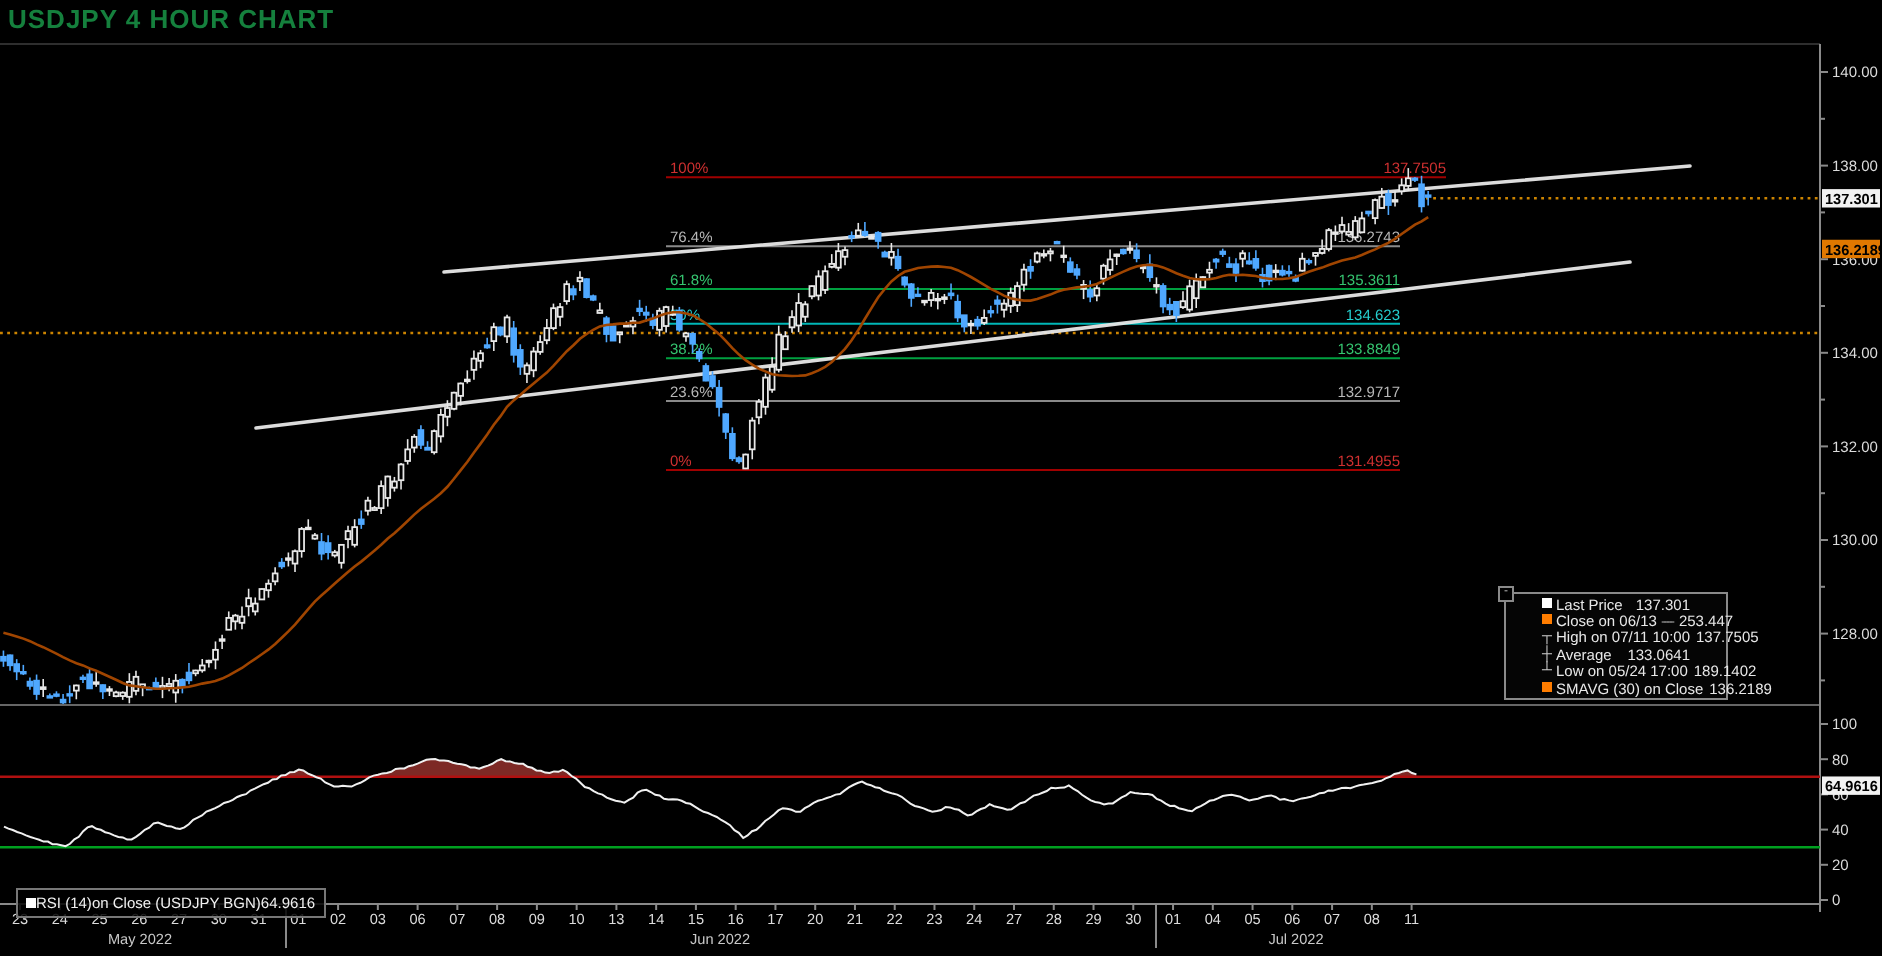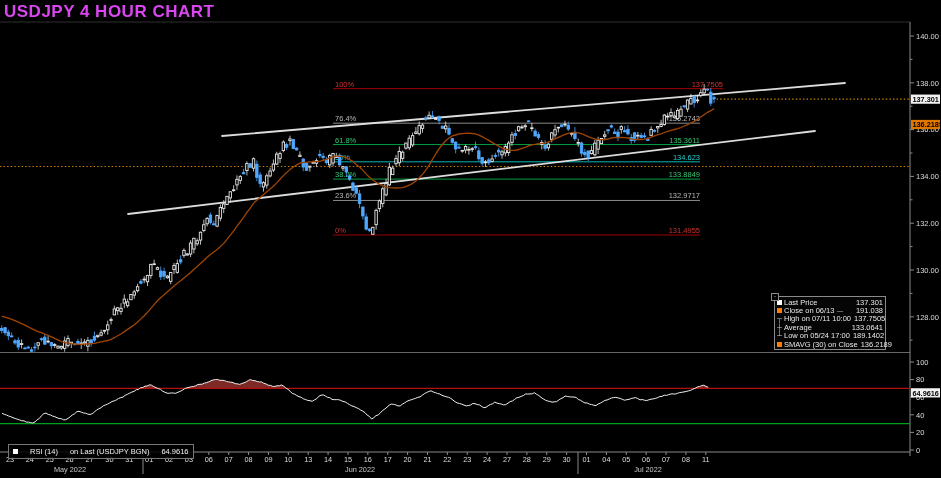--- a/index.html
+++ b/index.html
@@ -5,7 +5,7 @@
   html,body{margin:0;padding:0;background:#000;}
   #app{position:relative;width:941px;height:478px;background:#000;overflow:hidden;
        font-family:"Liberation Sans",sans-serif;}
-  #title{position:absolute;left:4px;top:2px;color:#d946ef;font-size:17px;font-weight:bold;
+  #title{position:absolute;left:4px;top:2px;color:#15803d;font-size:13px;font-weight:bold;
          letter-spacing:.5px;white-space:nowrap;}
   svg{position:absolute;left:0;top:0;}
   svg text{font-family:"Liberation Sans",sans-serif;}

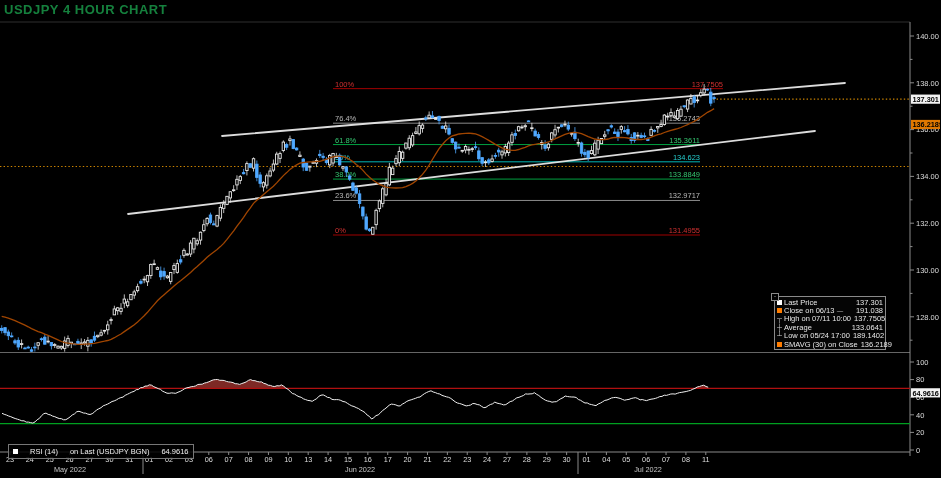--- a/index.html
+++ b/index.html
@@ -9,8 +9,8 @@
          letter-spacing:.5px;white-space:nowrap;}
   svg{position:absolute;left:0;top:0;}
   svg text{font-family:"Liberation Sans",sans-serif;}
-  #legend{position:absolute;left:774px;top:296px;width:112px;border:1px solid #8a8a8a;
-          background:#050505;color:#e8e8e8;font-size:7.5px;padding:1px 2px;box-sizing:border-box;}
+  #legend{position:absolute;left:752px;top:296px;width:112px;border:1px solid #8a8a8a;
+          background:#050505;color:#e8e8e8;font-size:7.5px;padding:1px 18px;box-sizing:border-box;}
   .lrow{display:flex;align-items:center;height:8.4px;white-space:nowrap;}
   .lic{display:inline-block;width:7px;flex:0 0 7px;text-align:left;color:#ccc;font-size:7px;line-height:7px;}
   .sq{display:inline-block;width:5px;height:5px;}

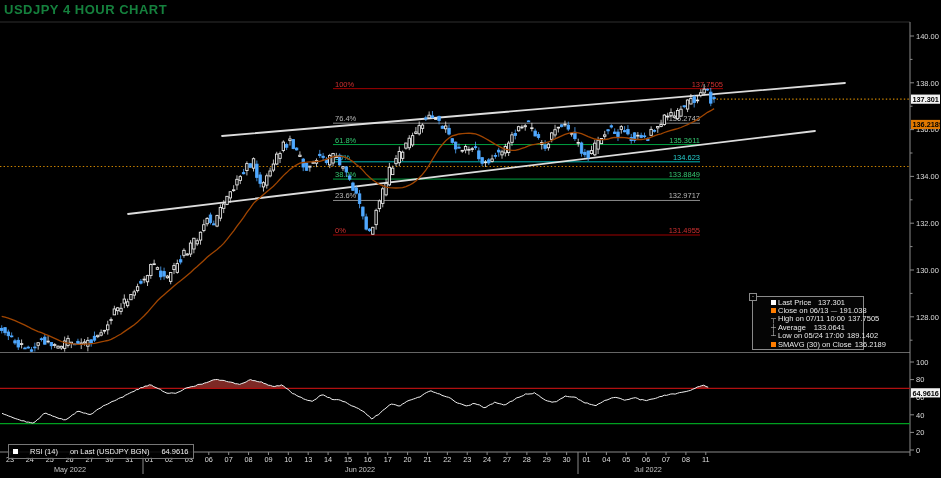--- a/index.html
+++ b/index.html
@@ -651,7 +651,7 @@
         <span class="lic"><span class="sq" style="background:#ff7d00"></span></span>
         <span>Close on 06/13</span>
         <span class="lsample">----</span>
-        <span class="lval">191.038</span>
+        <span class="lval">253.447</span>
       </div>
       <div class="lrow">
         <span class="lic">┬</span>

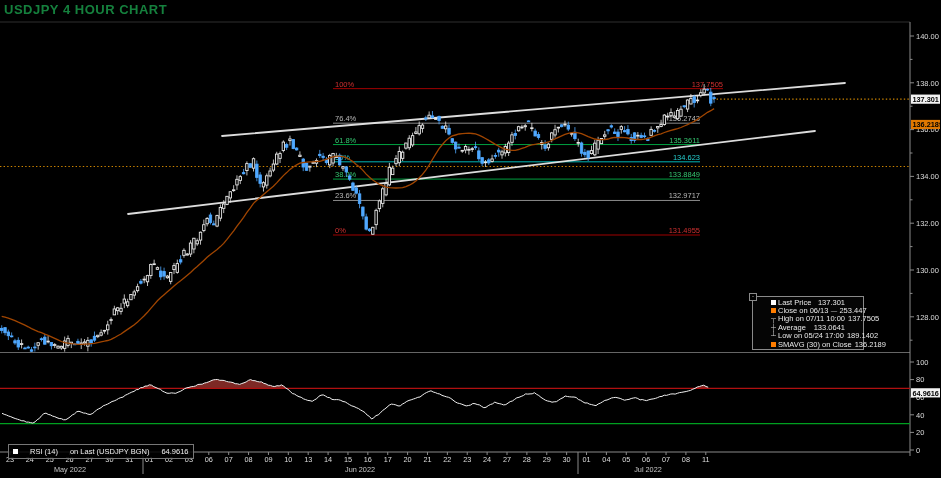--- a/index.html
+++ b/index.html
@@ -20,7 +20,7 @@
           background:#000;color:#bbb;font-size:6px;line-height:5px;text-align:center;}
   #rsibox{position:absolute;left:8px;top:444px;height:13px;border:1px solid #777;
           background:rgba(0,0,0,.85);color:#f0f0f0;font-size:7.5px;line-height:13px;
-          padding:0 4px;white-space:nowrap;display:flex;align-items:center;gap:12px;}
+          padding:0 4px;white-space:nowrap;display:flex;align-items:center;gap:0;}
 </style>
 </head>
 <body>

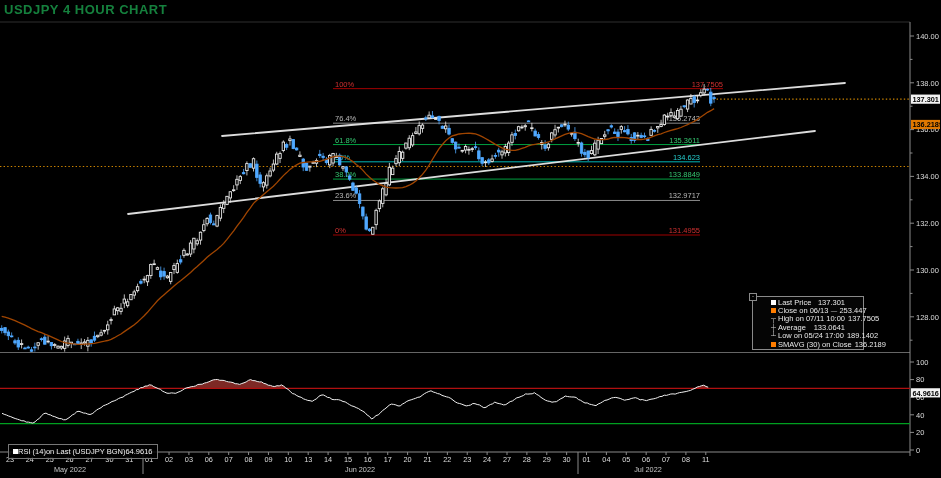--- a/index.html
+++ b/index.html
@@ -677,7 +677,7 @@
   <div id="rsibox">
     <span class="sq" style="background:#fff"></span>
     <span>RSI (14)</span>
-    <span>on Last (USDJPY BGN)</span>
+    <span>on Close (USDJPY BGN)</span>
     <span>64.9616</span>
   </div>
 </div>

